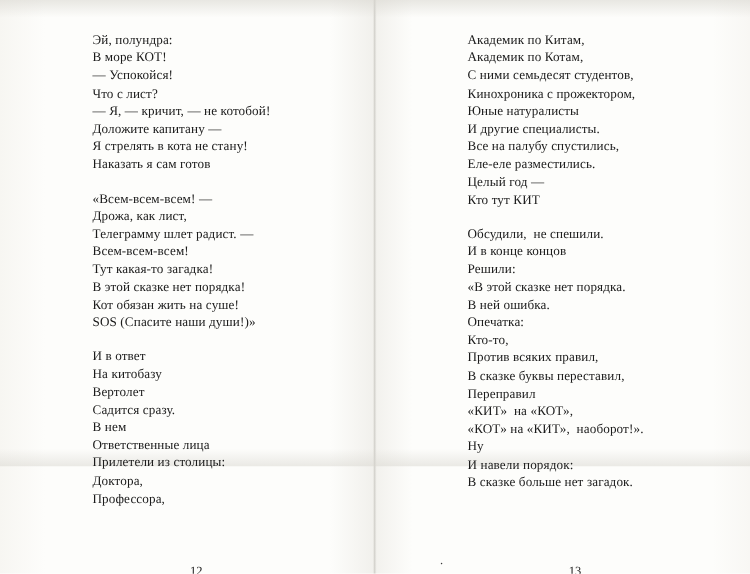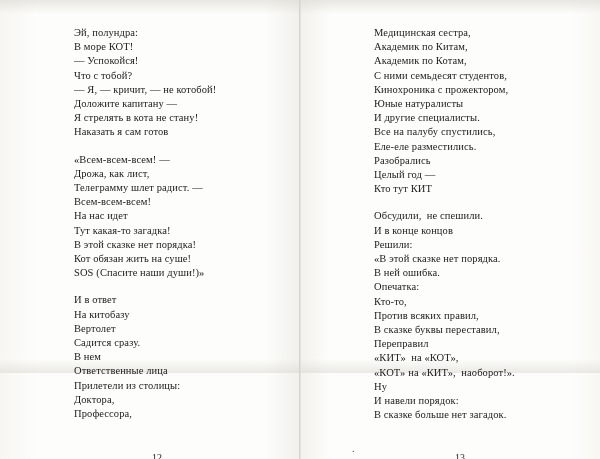--- a/index.html
+++ b/index.html
@@ -135,7 +135,6 @@
 
   <div class="column col-right">
     <div class="stanza">
-      <div class="line">Медицинская сестра,</div>
       <div class="line">Академик по Китам,</div>
       <div class="line">Академик по Котам,</div>
       <div class="line">С ними семьдесят студентов,</div>

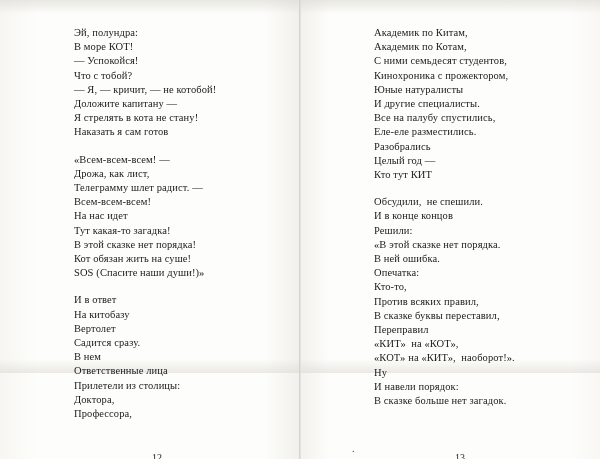--- a/index.html
+++ b/index.html
@@ -103,7 +103,7 @@
       <div class="line">Эй, полундра:</div>
       <div class="line">В море КОТ!</div>
       <div class="line">— Успокойся!</div>
-      <div class="line">Что с тобой?</div>
+      <div class="line">Что с лист?</div>
       <div class="line">— Я, — кричит, — не котобой!</div>
       <div class="line">Доложите капитану —</div>
       <div class="line">Я стрелять в кота не стану!</div>

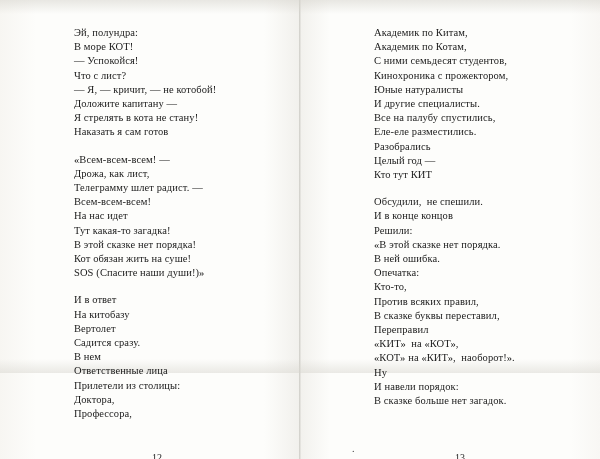--- a/index.html
+++ b/index.html
@@ -143,7 +143,6 @@
       <div class="line">И другие специалисты.</div>
       <div class="line">Все на палубу спустились,</div>
       <div class="line">Еле-еле разместились.</div>
-      <div class="line">Разобрались</div>
       <div class="line">Целый год —</div>
       <div class="line">Кто тут КИТ</div>
     </div>

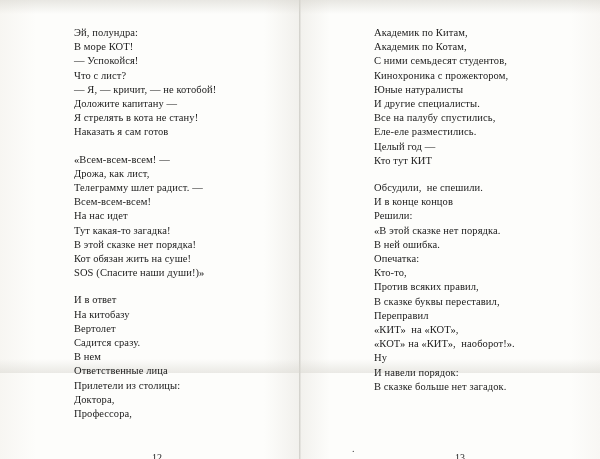--- a/index.html
+++ b/index.html
@@ -114,7 +114,6 @@
       <div class="line">Дрожа, как лист,</div>
       <div class="line">Телеграмму шлет радист. —</div>
       <div class="line">Всем-всем-всем!</div>
-      <div class="line">На нас идет</div>
       <div class="line">Тут какая-то загадка!</div>
       <div class="line">В этой сказке нет порядка!</div>
       <div class="line">Кот обязан жить на суше!</div>

